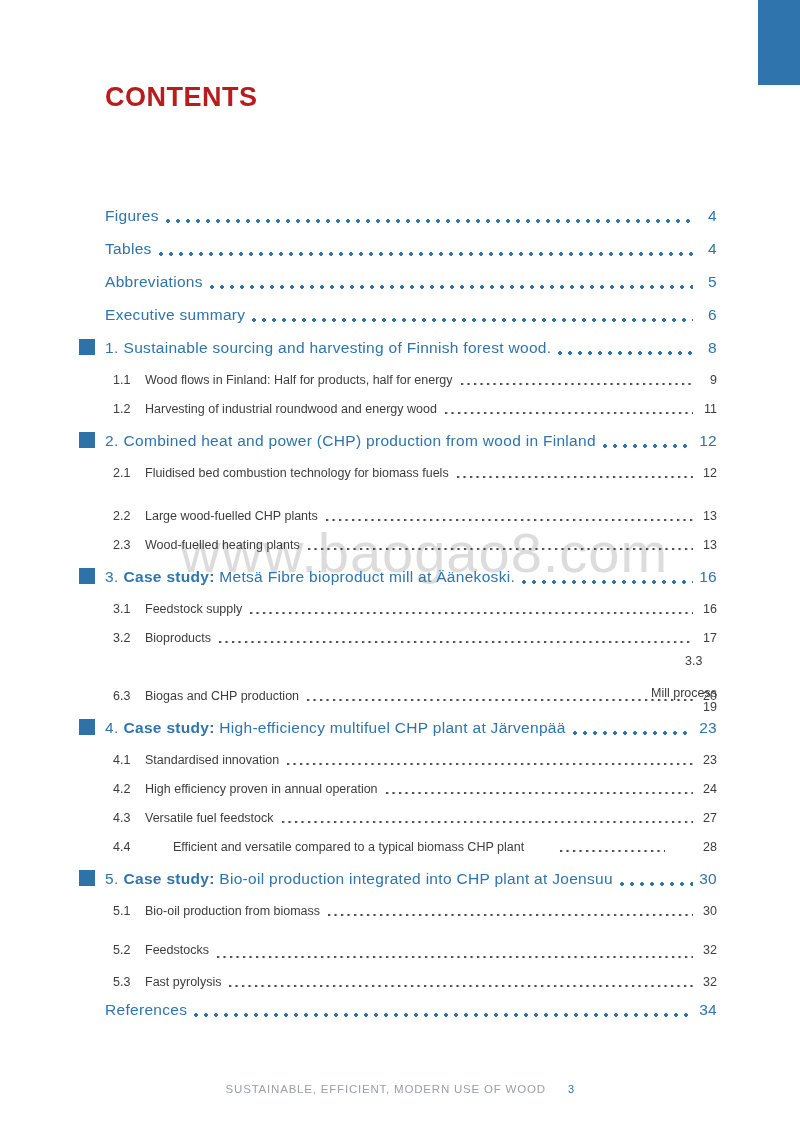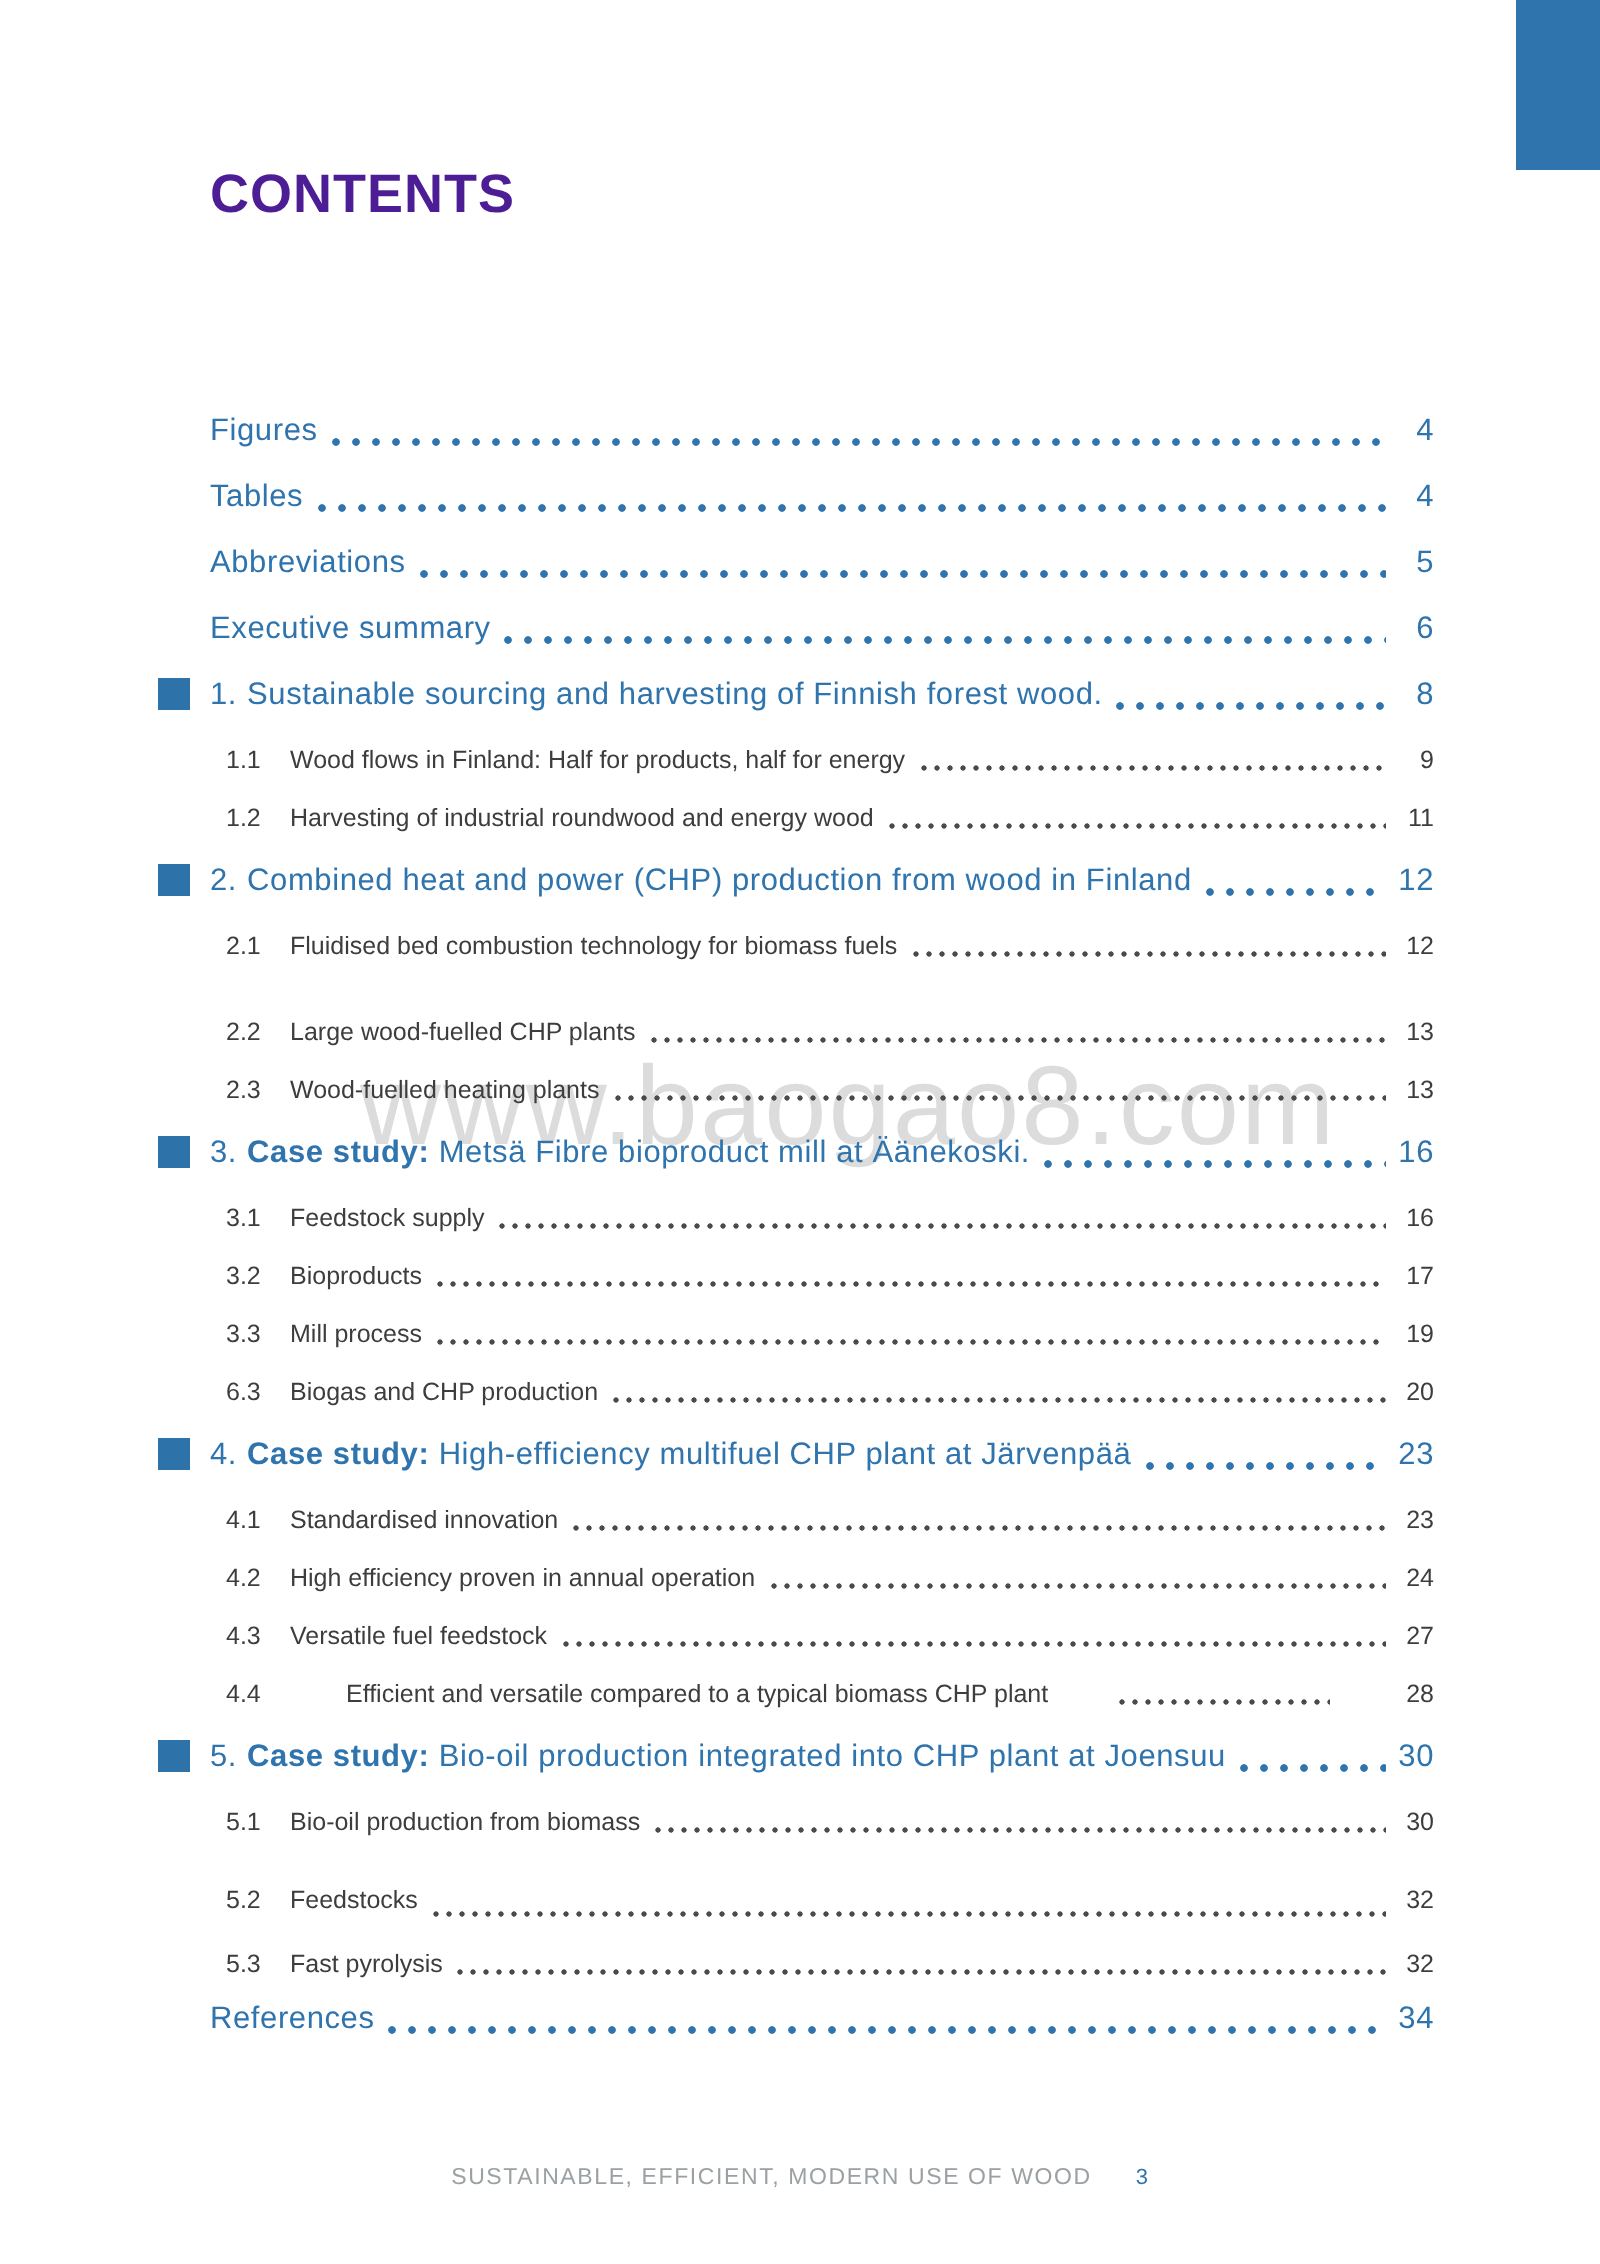--- a/index.html
+++ b/index.html
@@ -17,7 +17,7 @@
   .contents-title {
     position: absolute; left: 105px; top: 82px;
     font-size: 27px; font-weight: bold; letter-spacing: 0.5px;
-    color: #4c1d95;
+    color: #b91c1c;
   }
   .watermark {
     position: absolute; left: 180px; top: 520px;

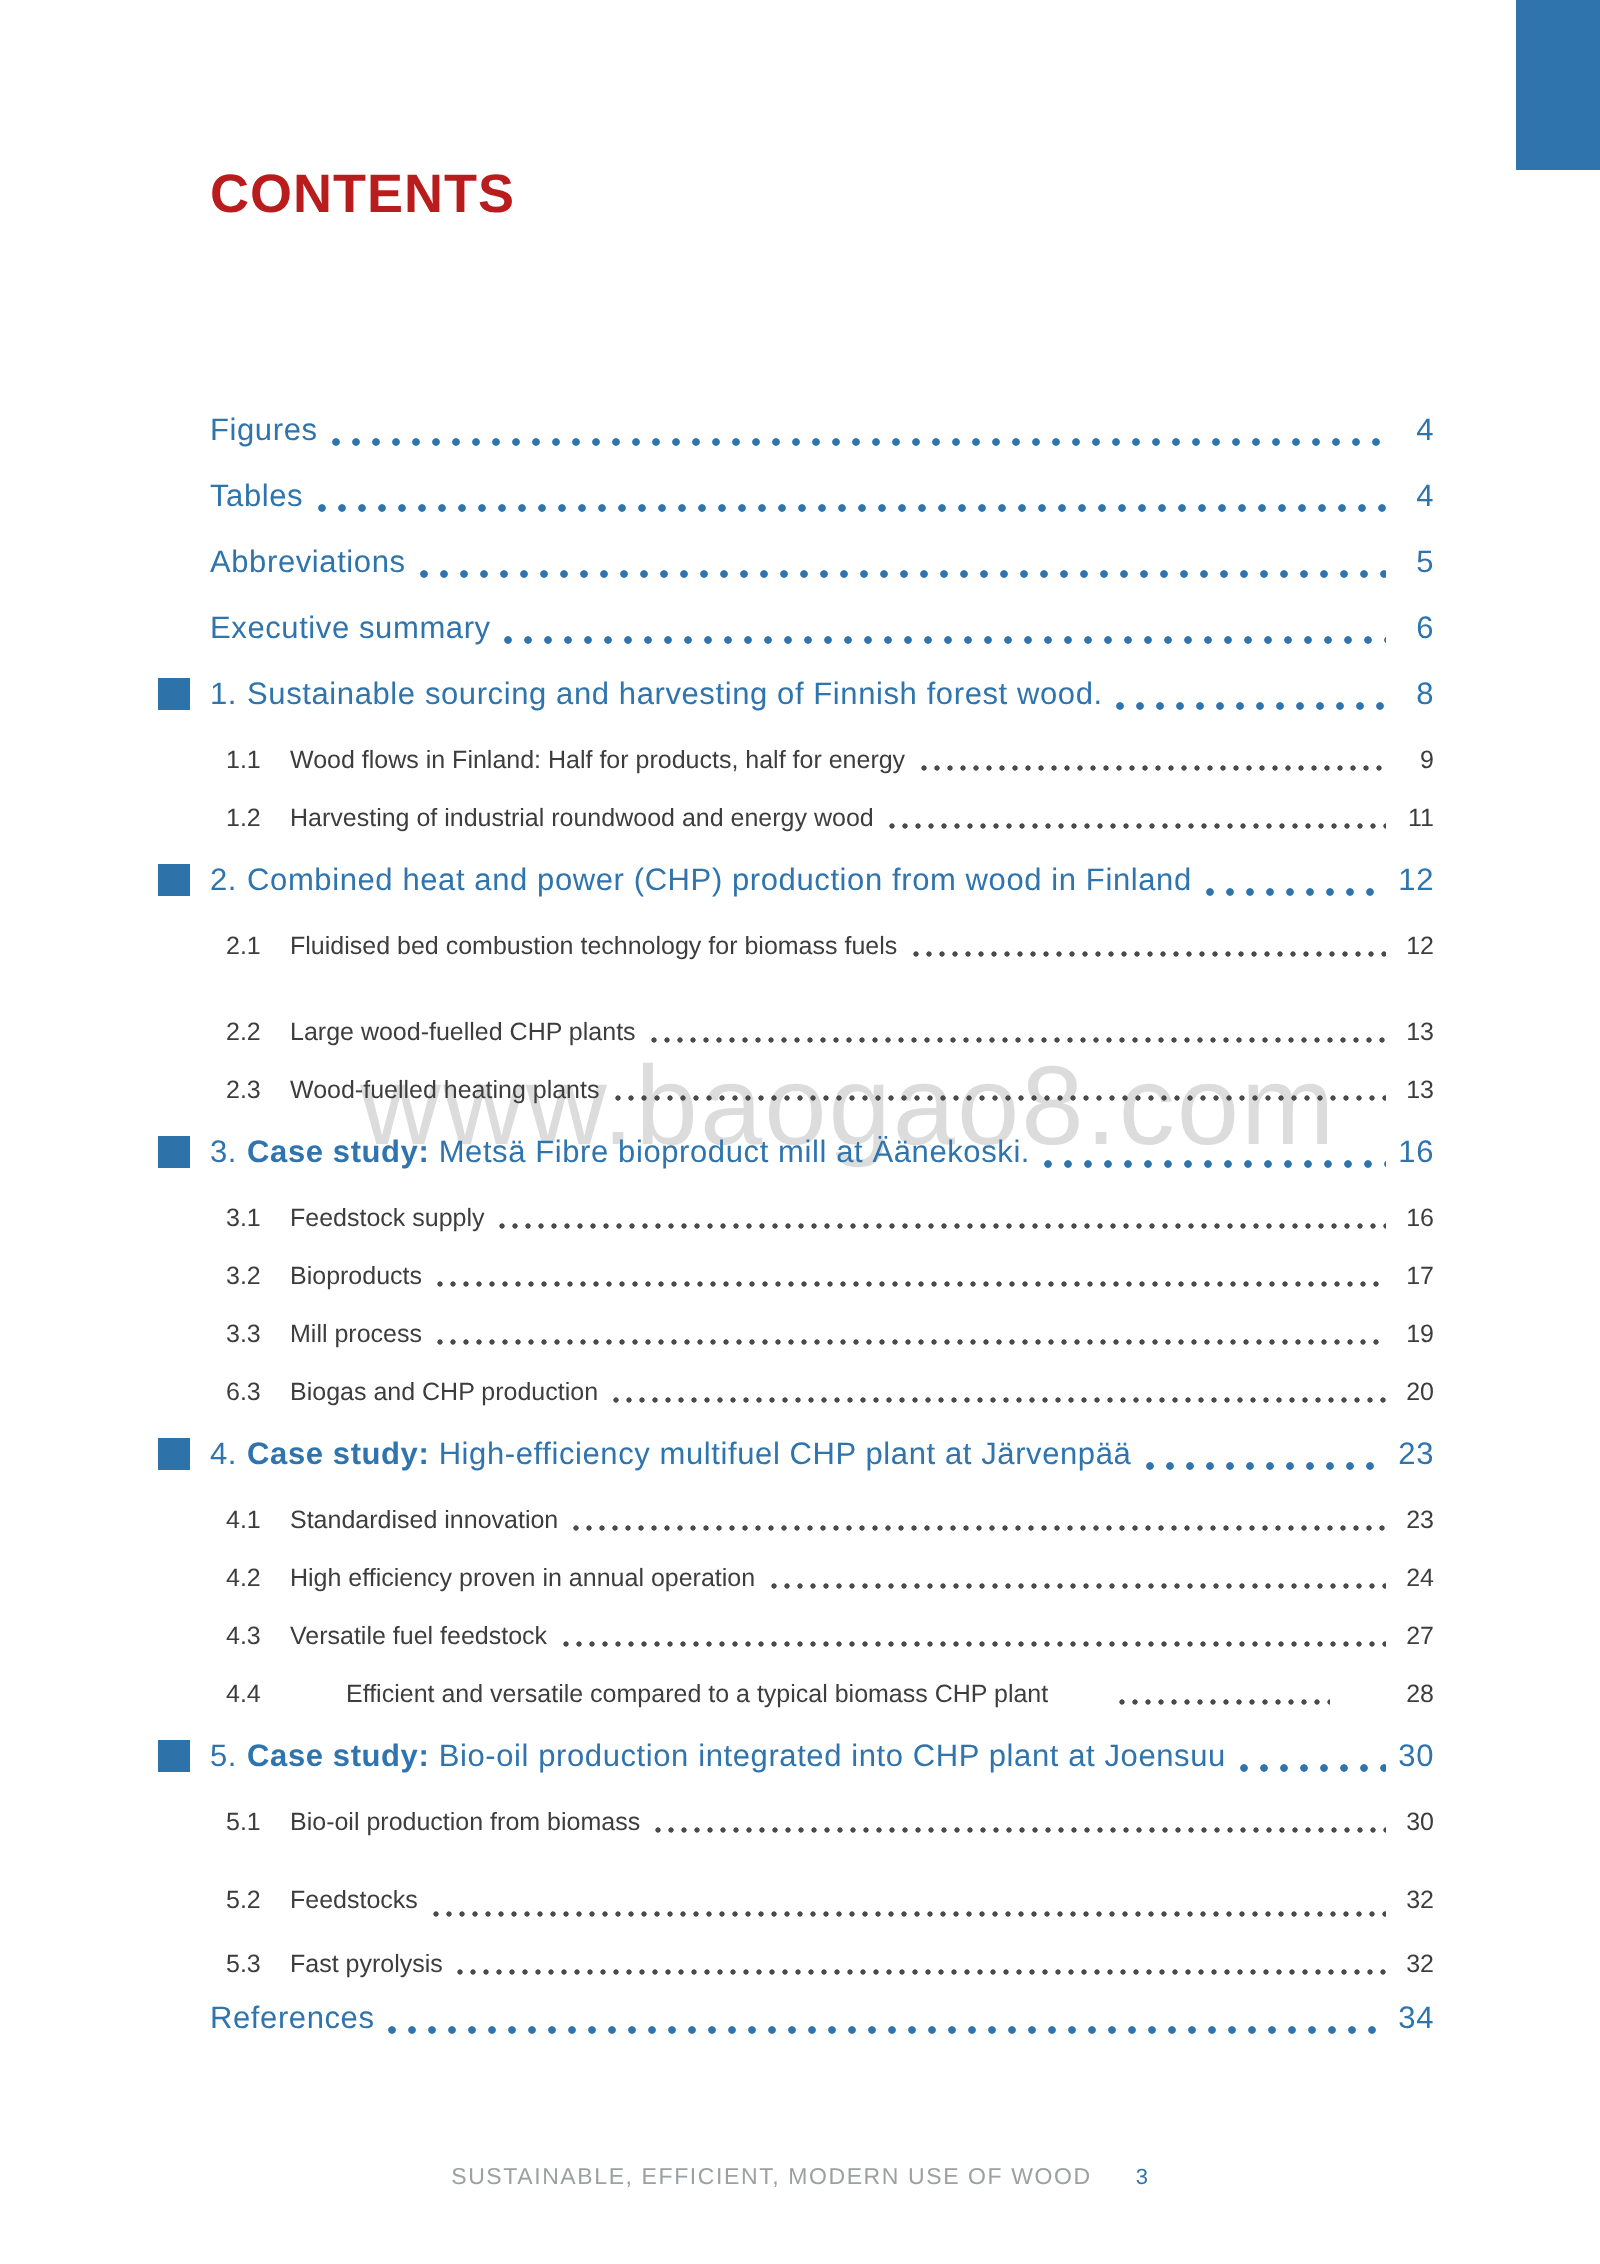--- a/index.html
+++ b/index.html
@@ -161,7 +161,7 @@
         <span class="leader"></span>
         <span class="page-num">17</span>
       </div>
-      <div class="row sub" style="margin-top: 9px;">
+      <div class="row sub" style="margin-top: 9px; flex-direction: column;">
         <span class="num">3.3</span>
         <span class="title">Mill process</span>
         <span class="leader"></span>

